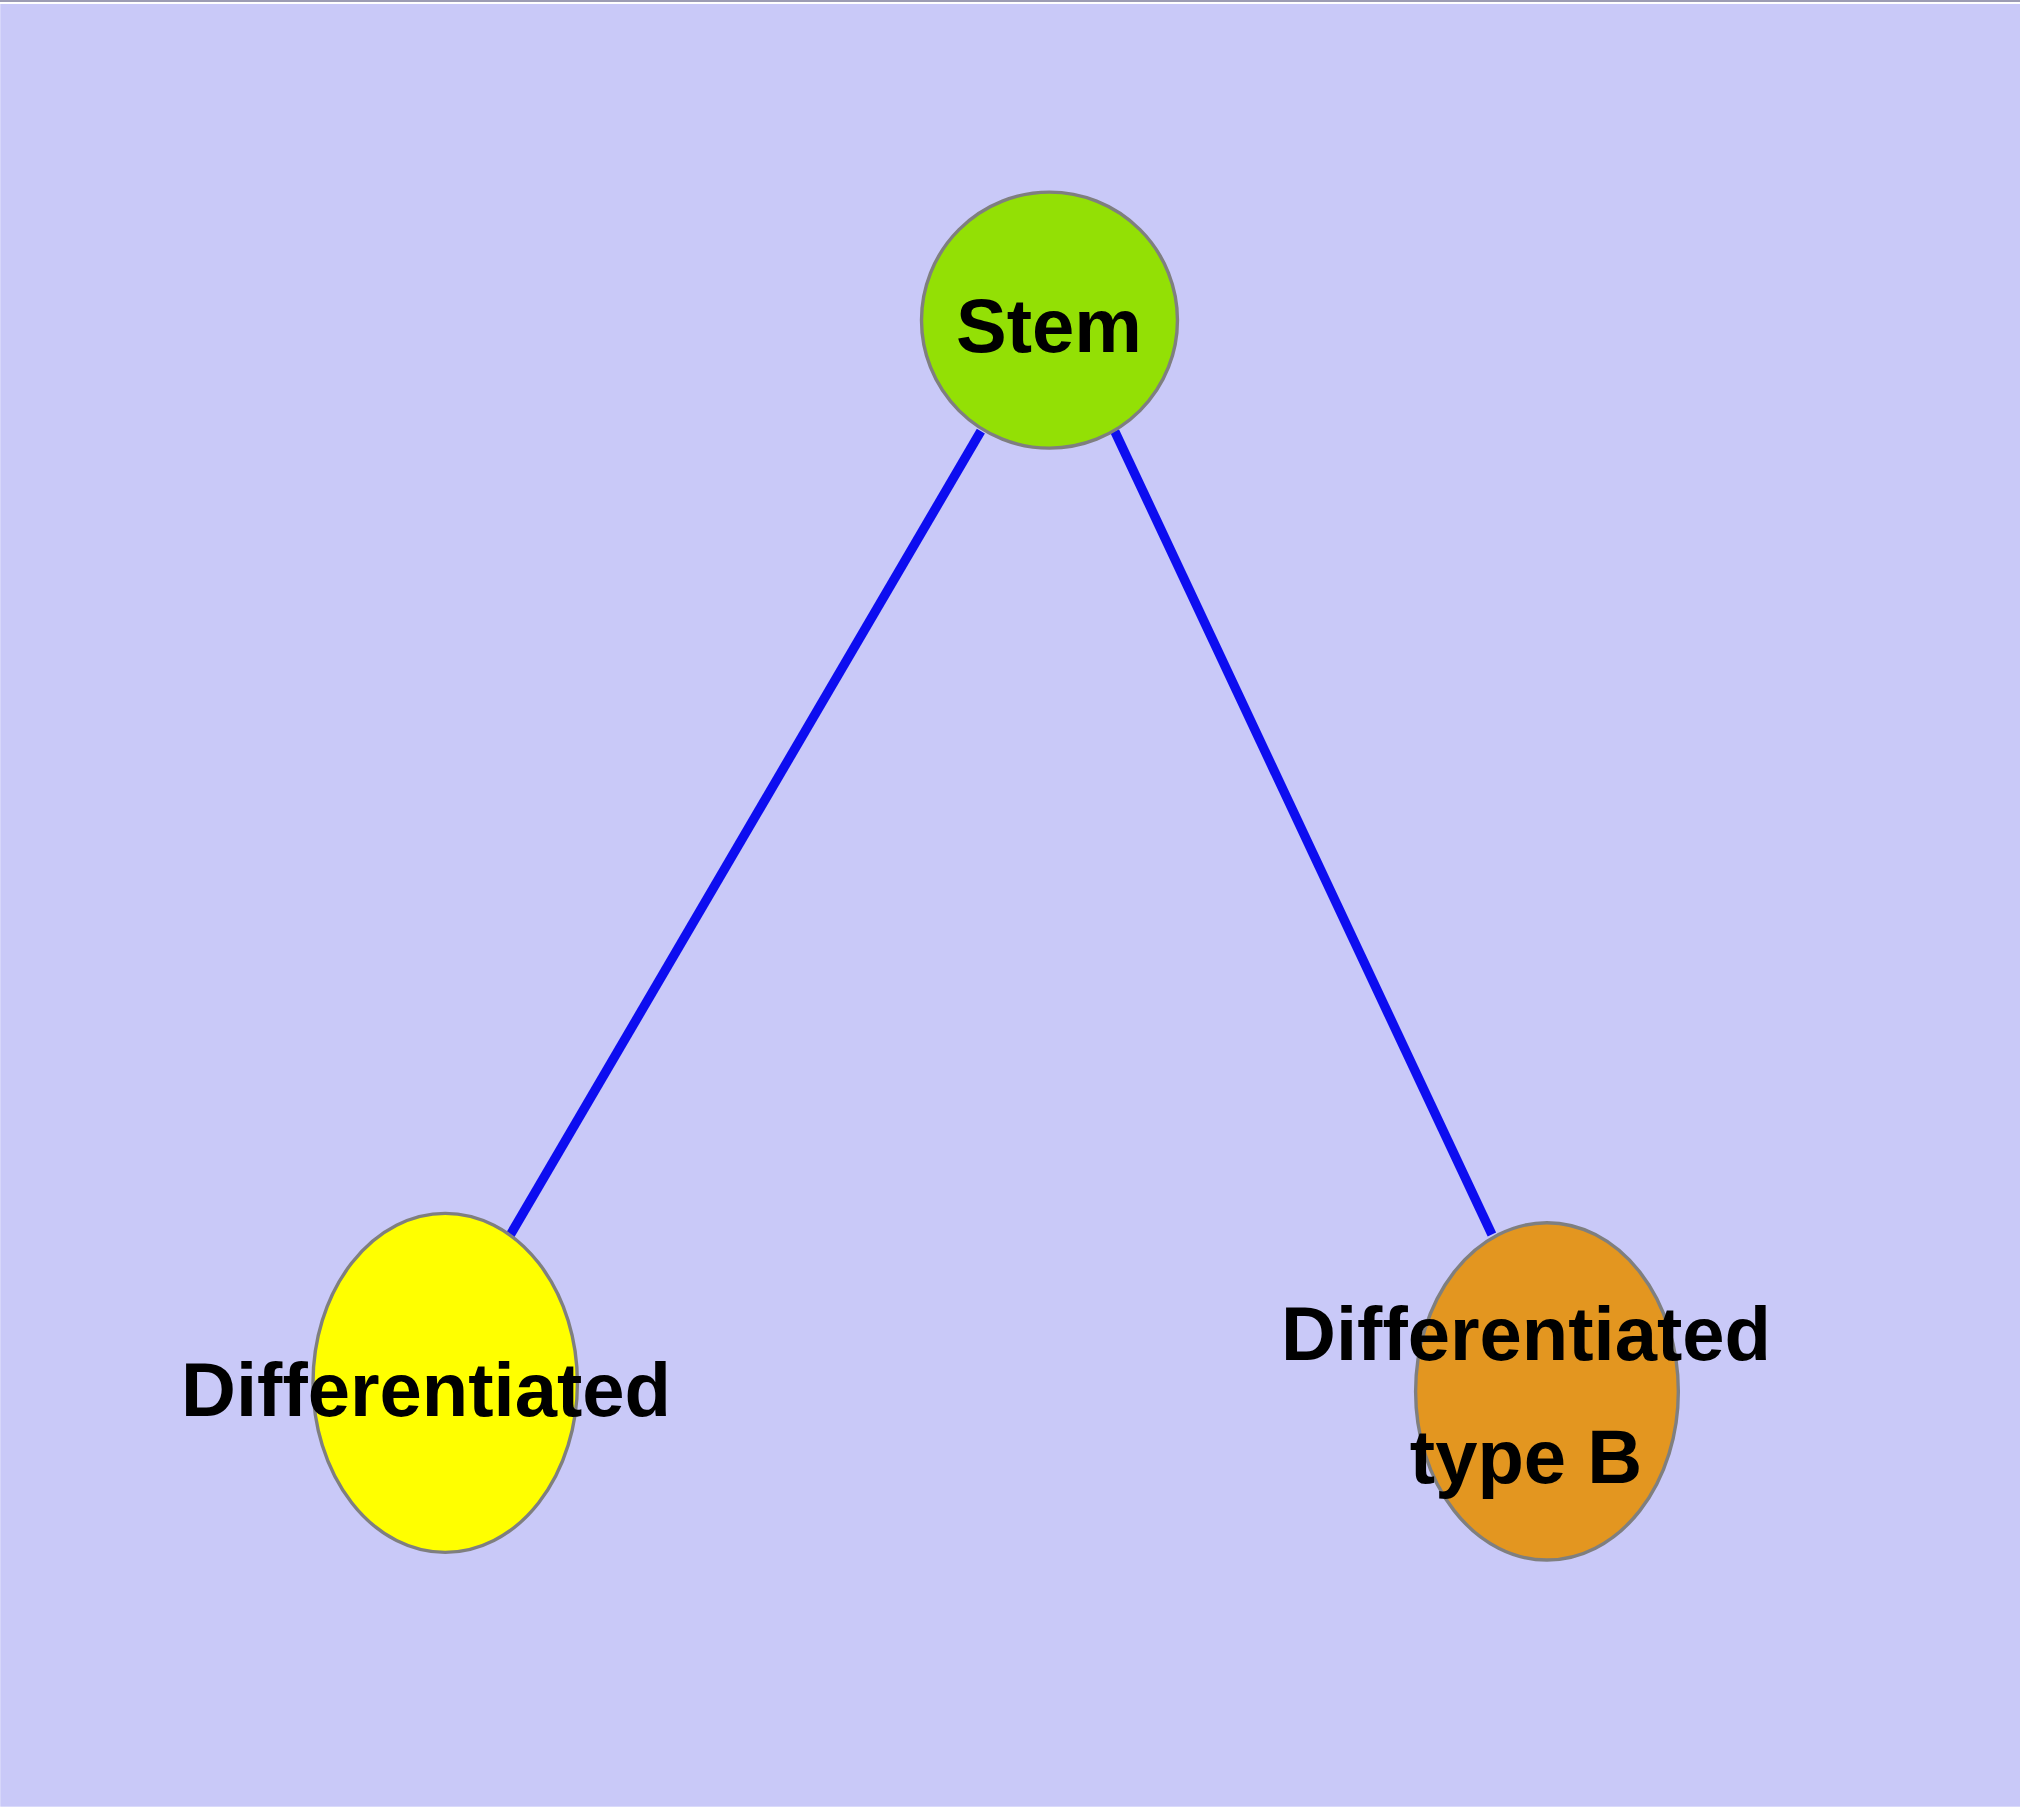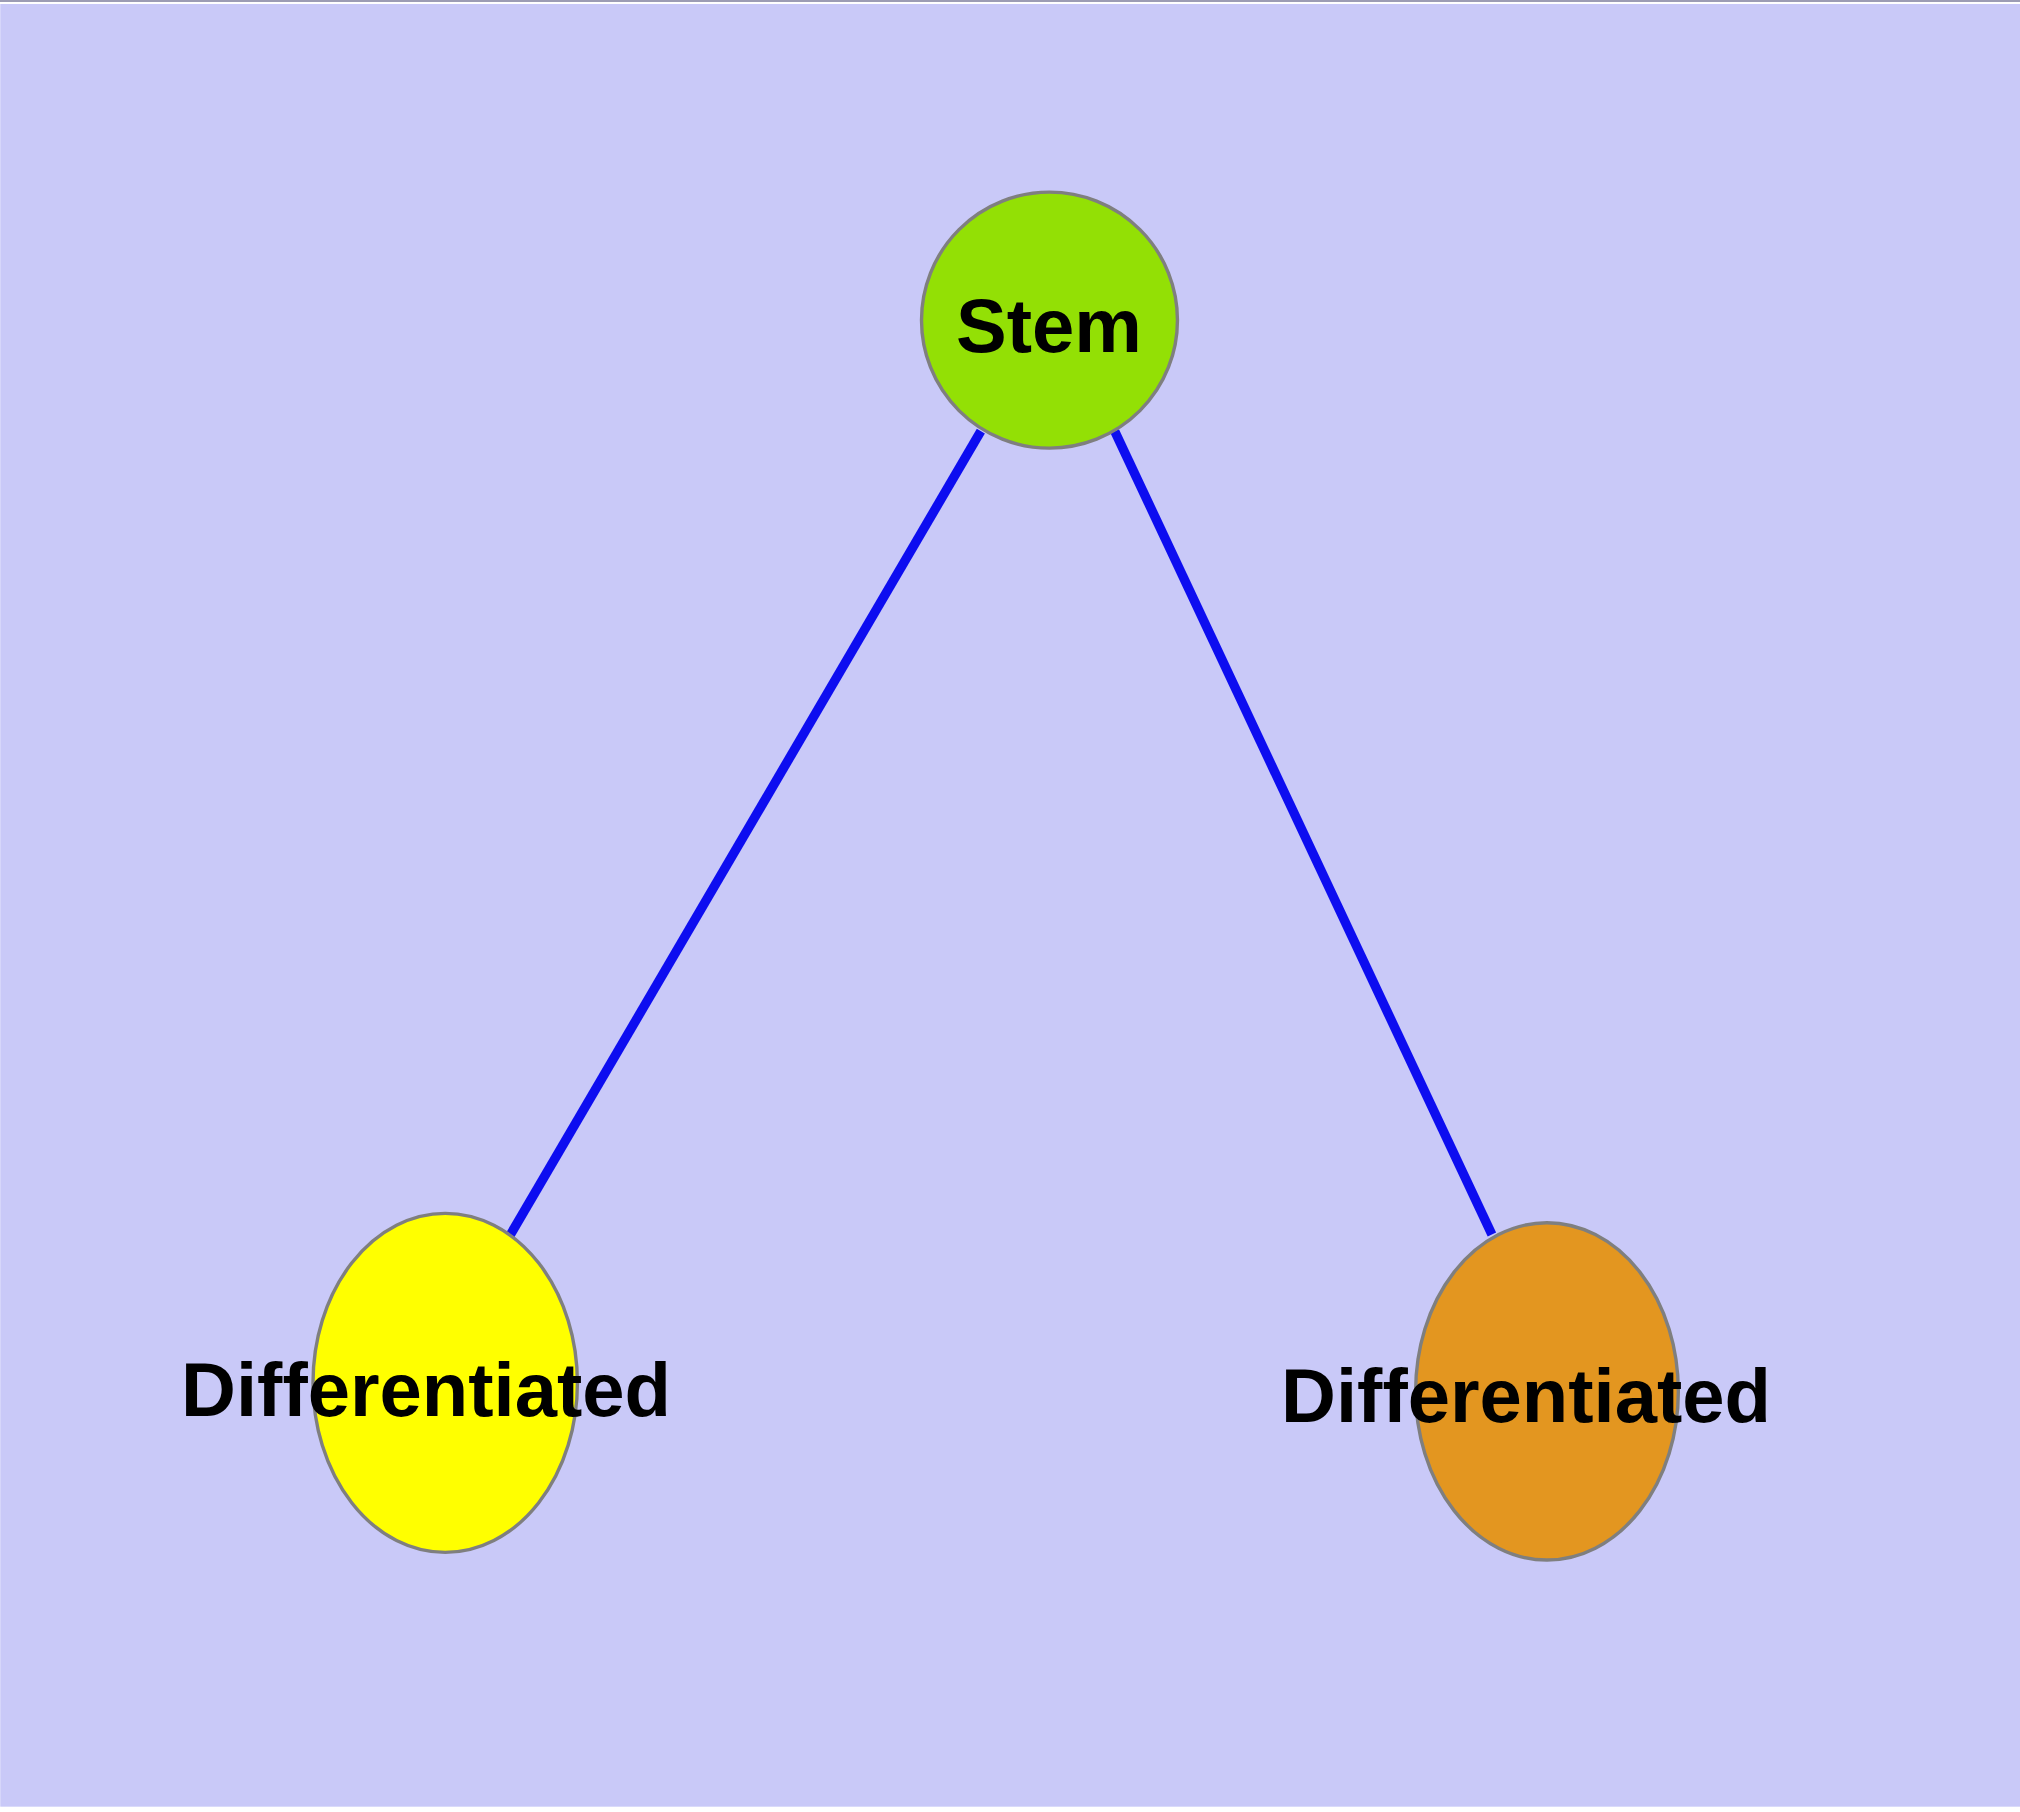--- a/index.html
+++ b/index.html
@@ -84,6 +84,7 @@
 
     <div class="node-label" id="type-b-label">
       <span class="label-line" data-bind="diagram.nodes.2.label_line1">Differentiated</span>
+      <span class="label-line" data-bind="diagram.nodes.2.label_line2">type B</span>
     </div>
   </div>
 </div>

